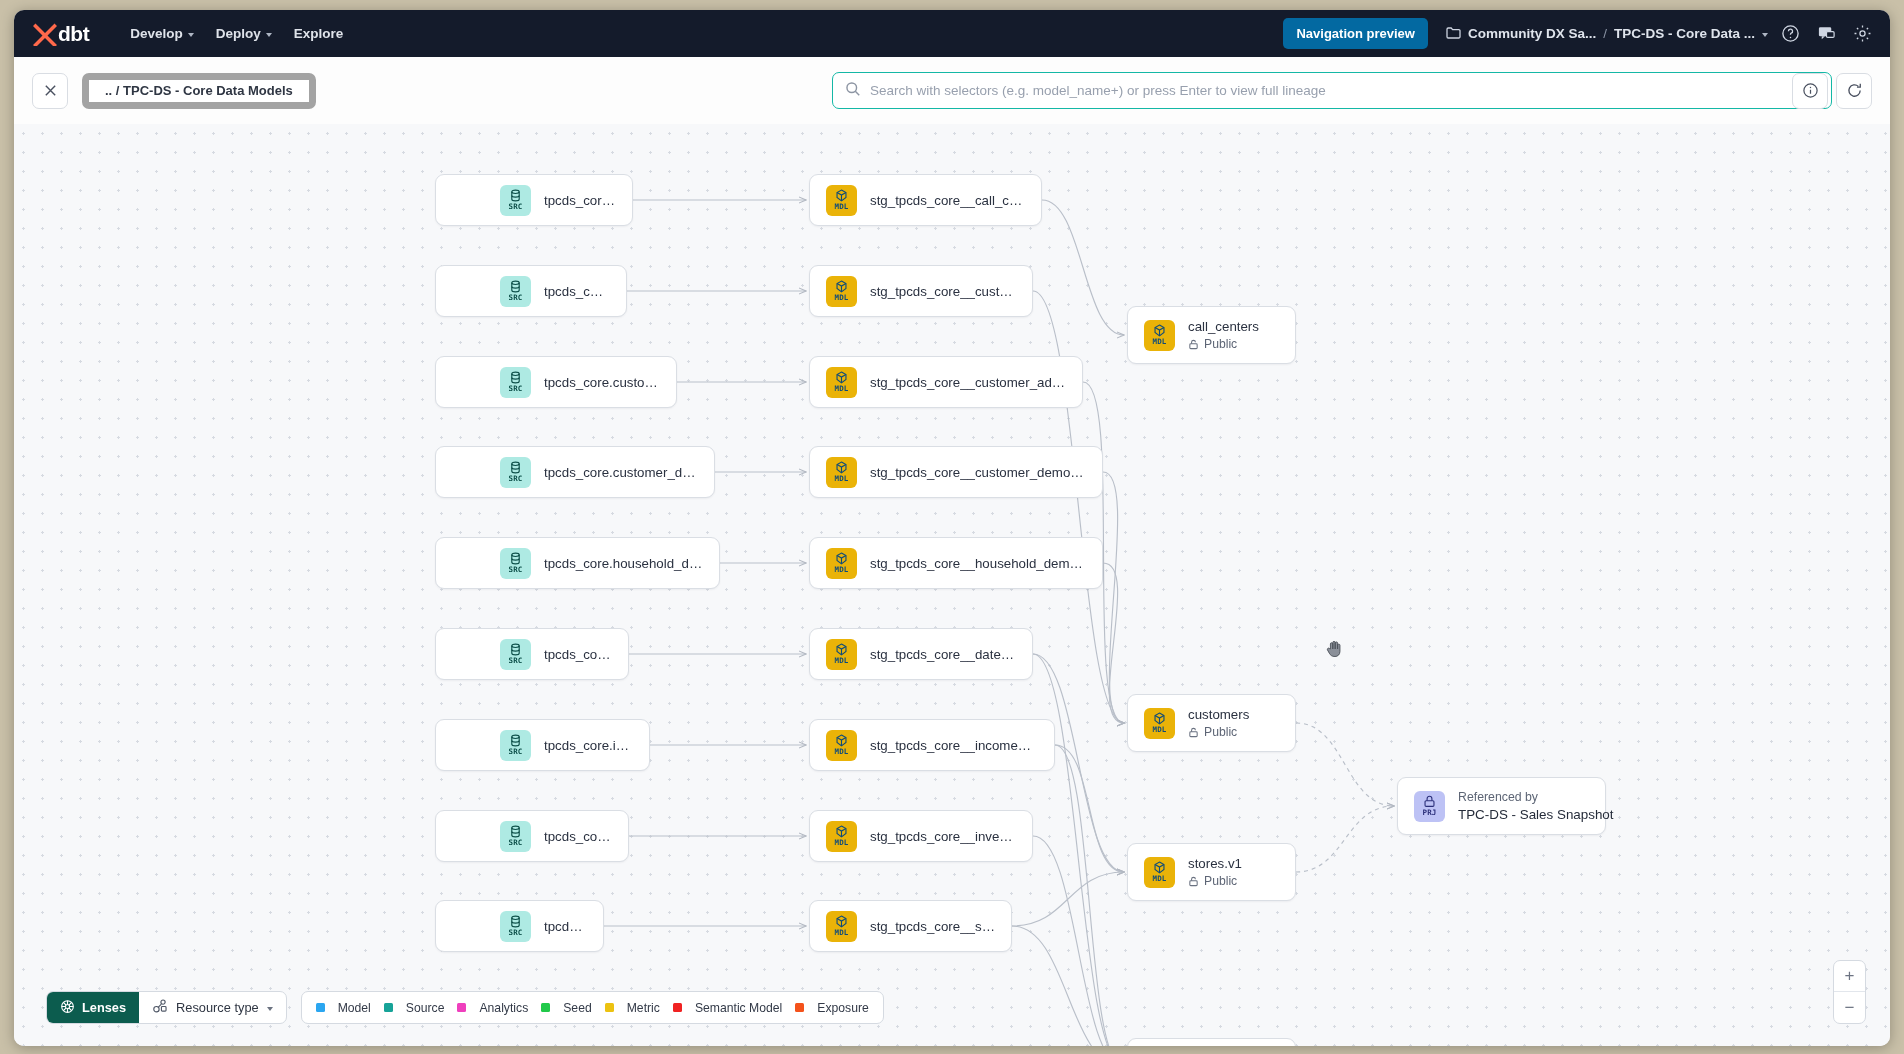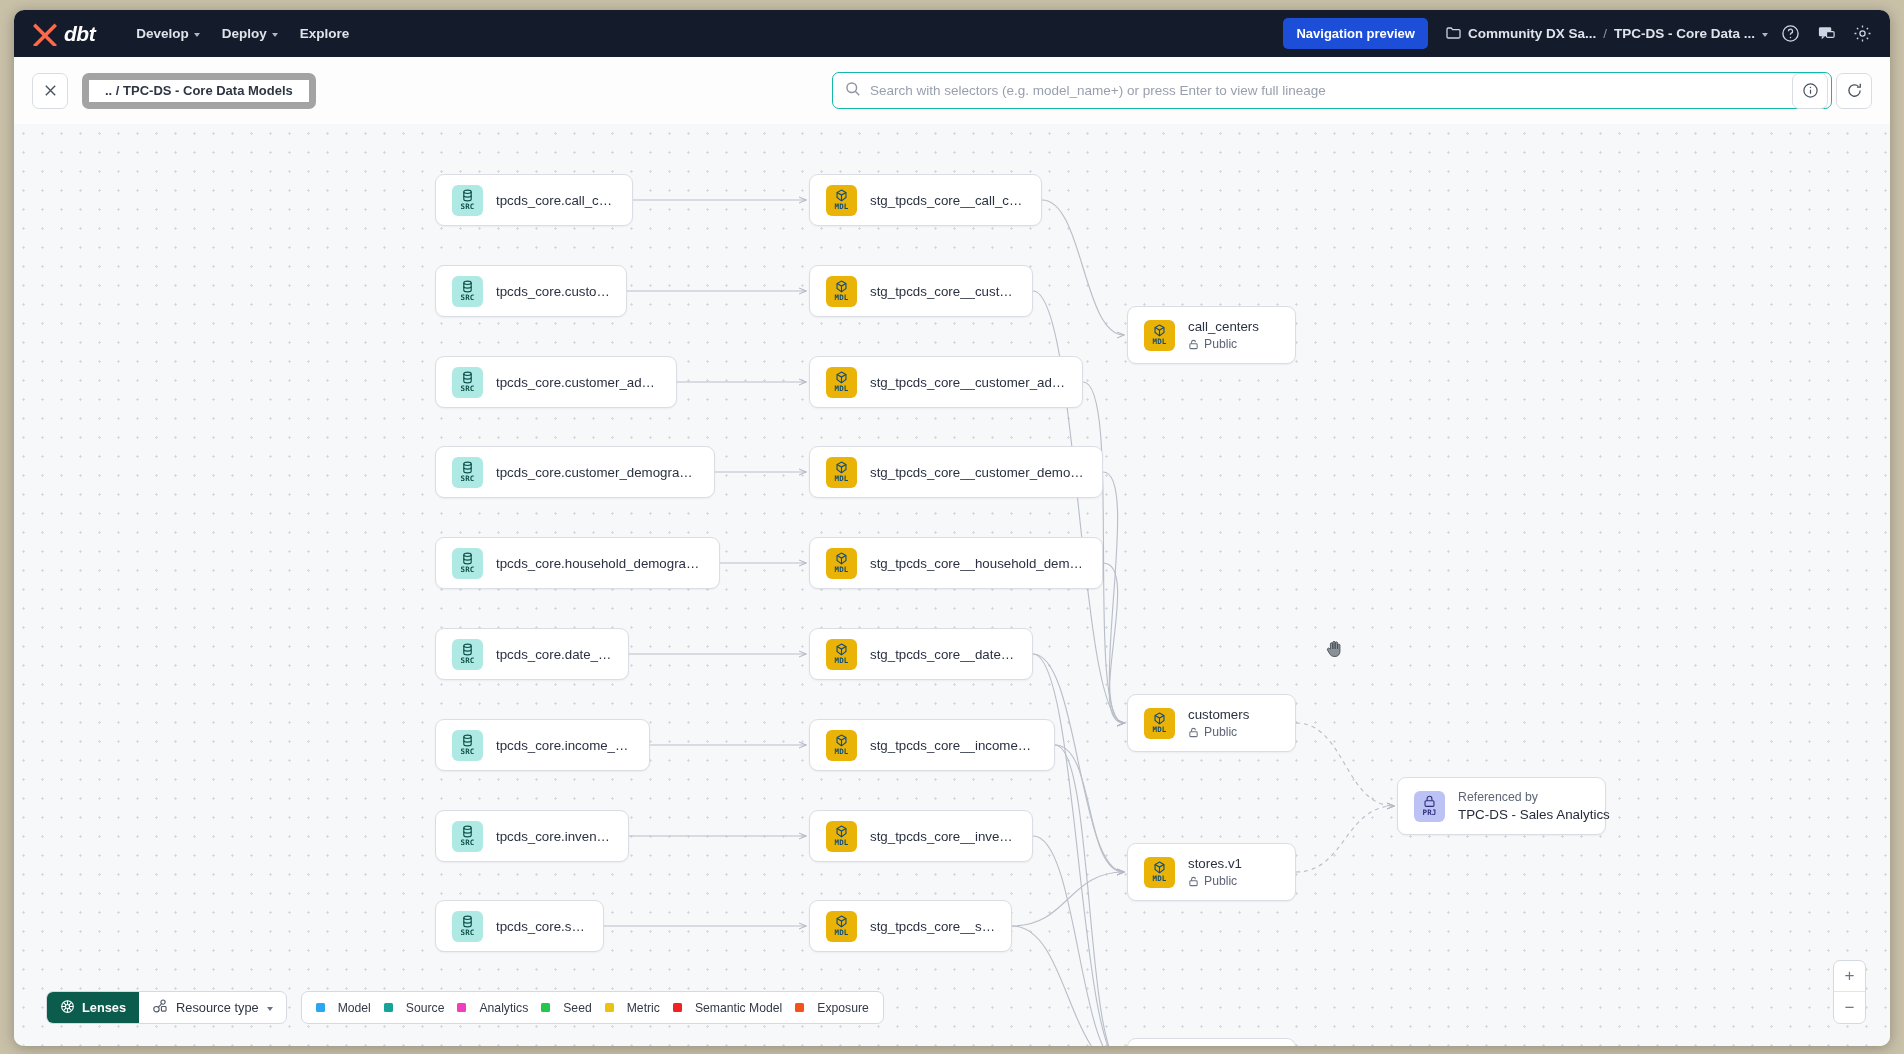--- a/index.html
+++ b/index.html
@@ -27,7 +27,7 @@
     padding: 0 14px 0 18px;
     color: #e7eaf0;
   }
-  .logo { display: flex; align-items: center; gap: 6px; margin-right: 30px; font-style: italic; }
+  .logo { display: flex; align-items: center; margin-right: 30px; }
   .logo-mark { width: 26px; height: 24px; position: relative; }
   .logo-text { font-size: 21px; font-weight: 700; color: #fff; letter-spacing: -.5px; }
   .navitem {

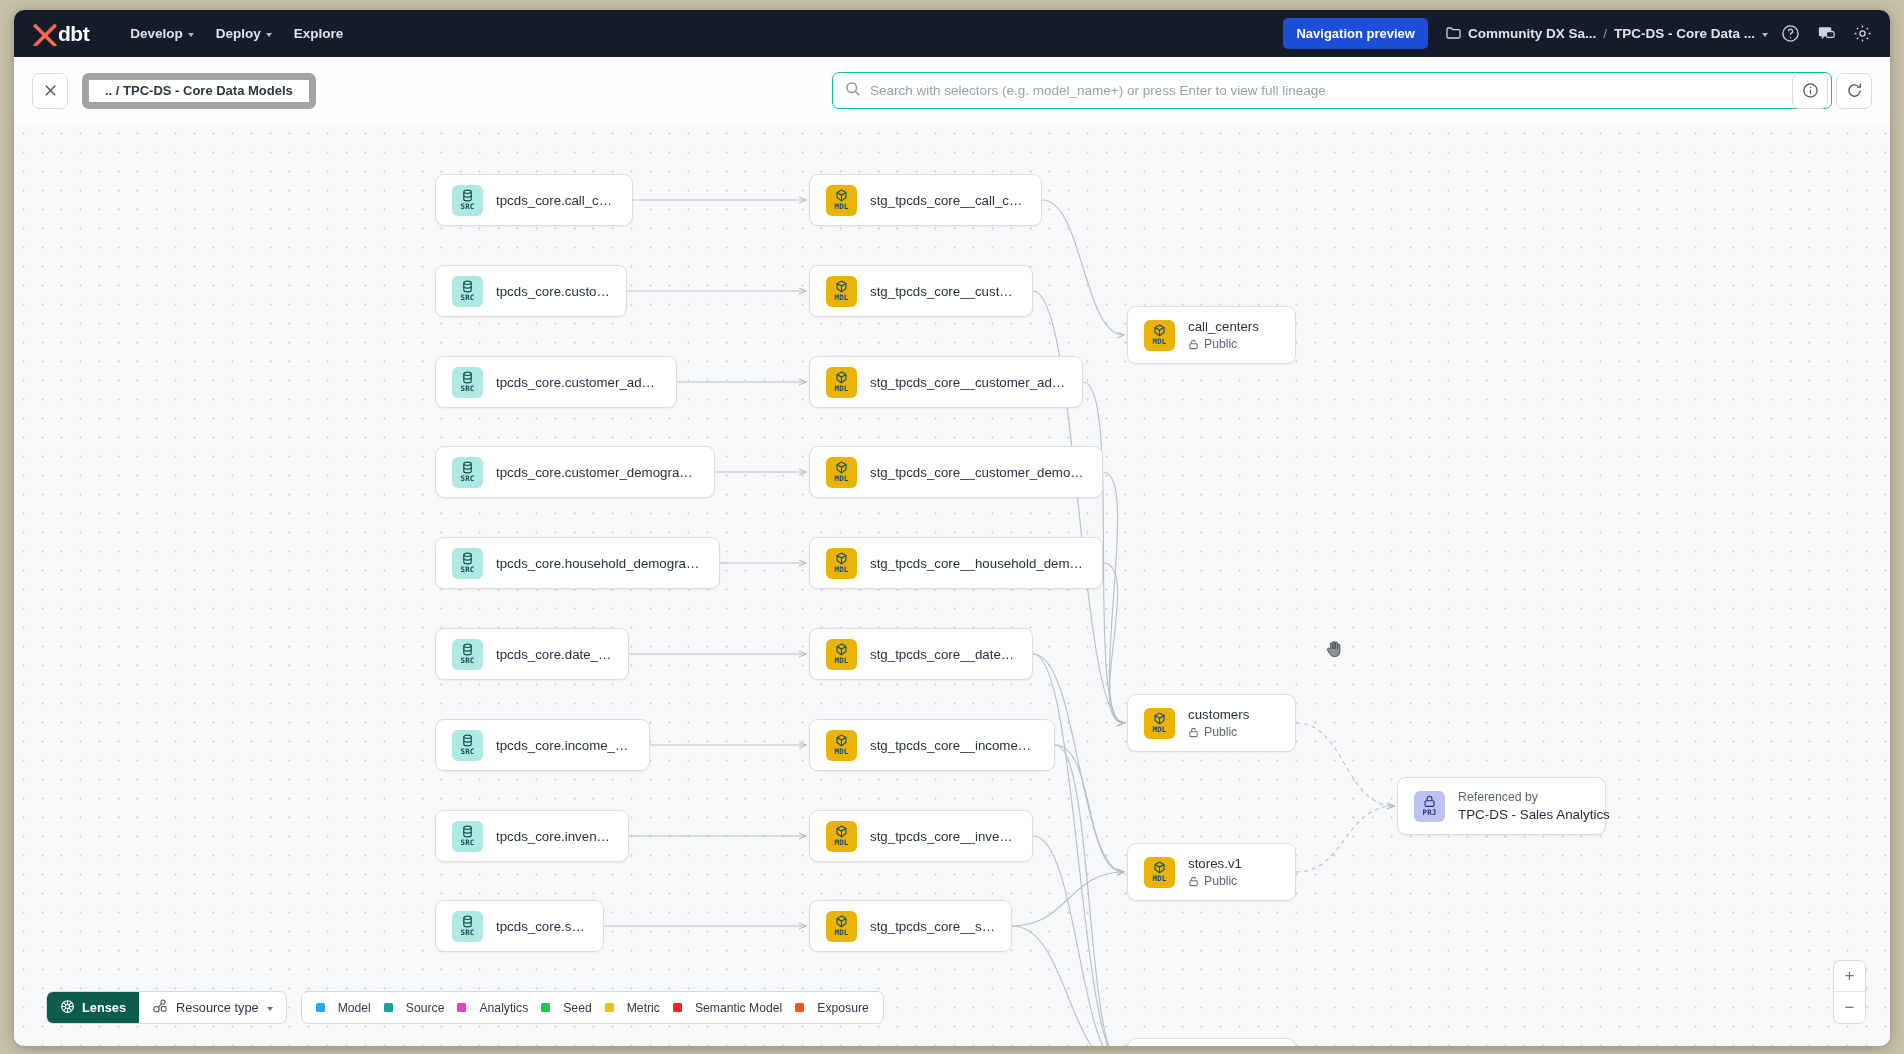--- a/index.html
+++ b/index.html
@@ -38,7 +38,7 @@
   .caret { width: 0; height: 0; border-left: 3.5px solid transparent; border-right: 3.5px solid transparent; border-top: 4px solid #aeb6c4; display:inline-block; margin-top:2px;}
   .nav-right { margin-left: auto; display: flex; align-items: center; gap: 8px; }
   .navpreview {
-    background: #1d4ed8; color: #fff; font-size: 13px; font-weight: 600;
+    background: #0369a1; color: #fff; font-size: 13px; font-weight: 600;
     padding: 8px 13px; border-radius: 5px; cursor: pointer;
   }
   .crumbs { display: flex; align-items: center; gap: 7px; font-size: 13.5px; font-weight: 700; color: #eef1f6; margin-left: 10px; }

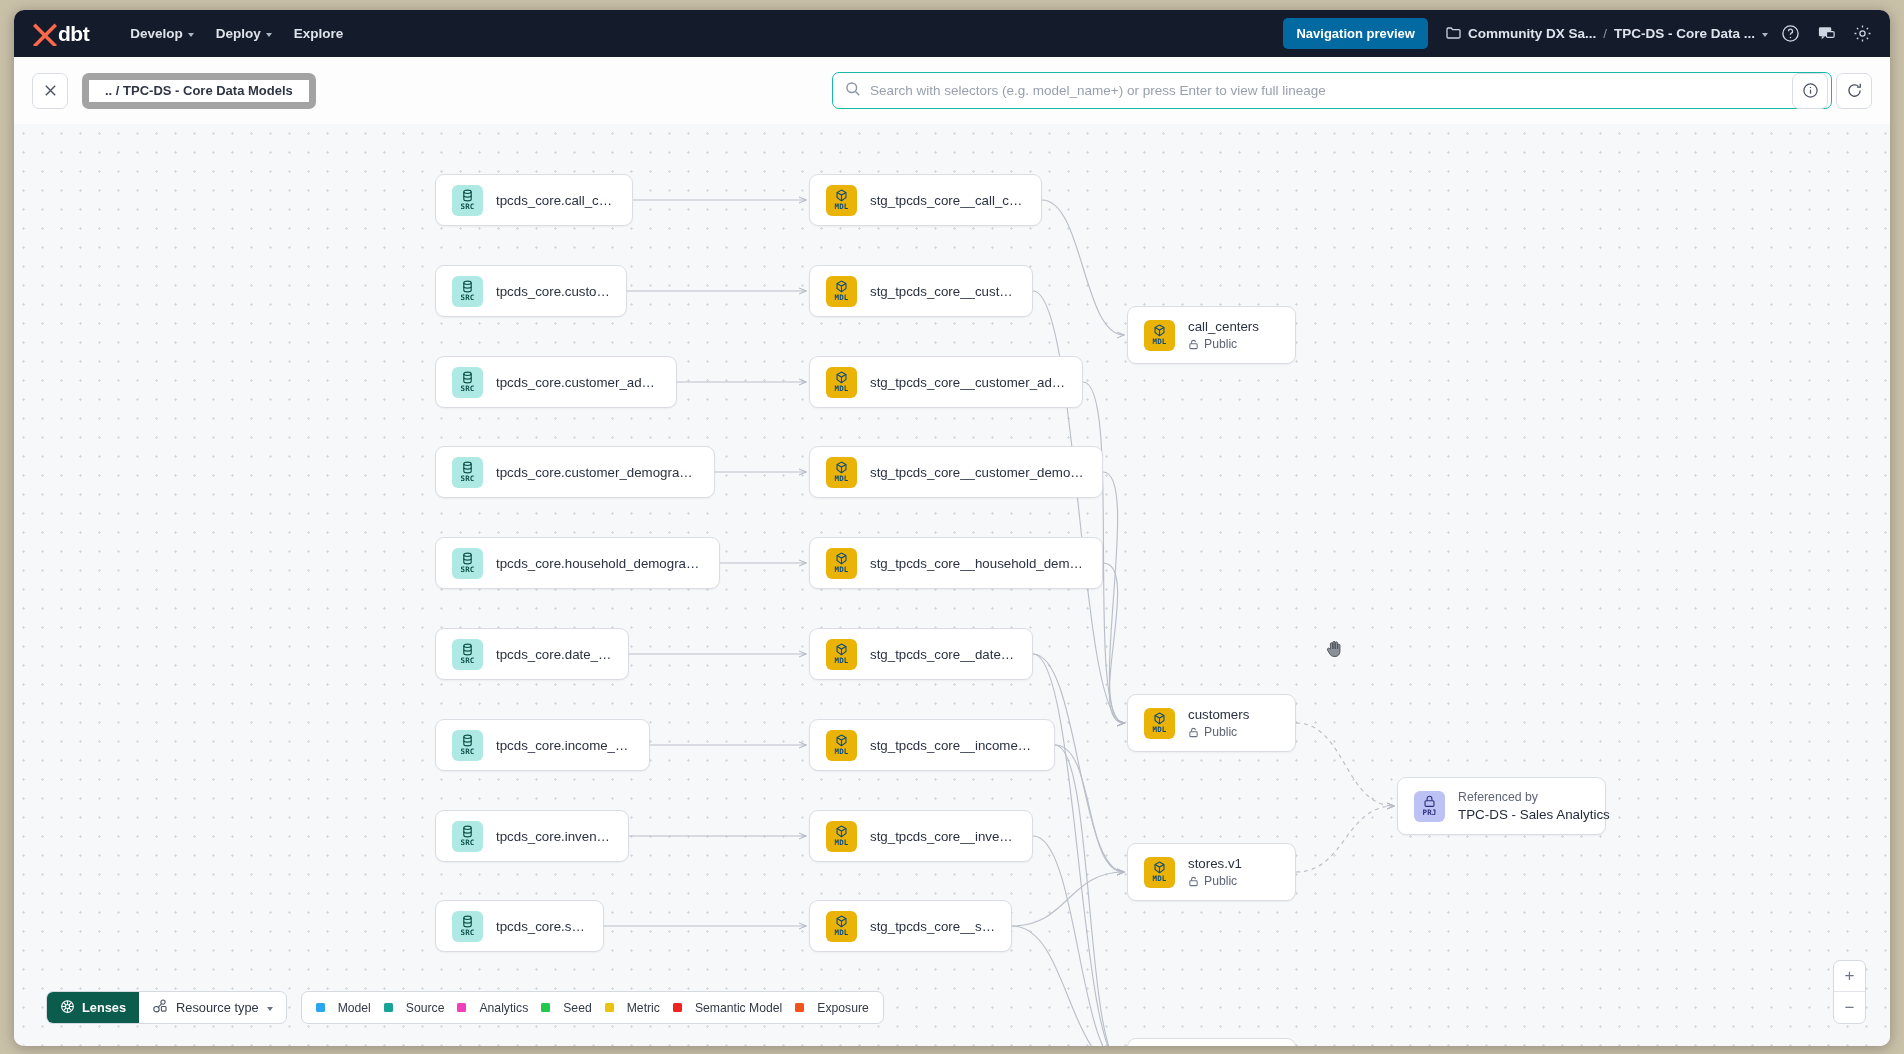--- a/index.html
+++ b/index.html
@@ -101,7 +101,7 @@
     display: flex; flex-direction: column; align-items: center; justify-content: center;
     gap: 0px; margin-right: 13px;
   }
-  .badge.src { background: #aeeae3; color: #0c4f49; }
+  .badge.src { background: #aeeae3; color: #0c4f49; margin-left: 48px; }
   .badge.mdl { background: #eab308; color: #0e4b7a; }
   .badge.prj { background: #bdc2f5; color: #2b2f7a; }
   .badge .glyph { line-height: 1; height: 13px; display:flex; align-items:center;}

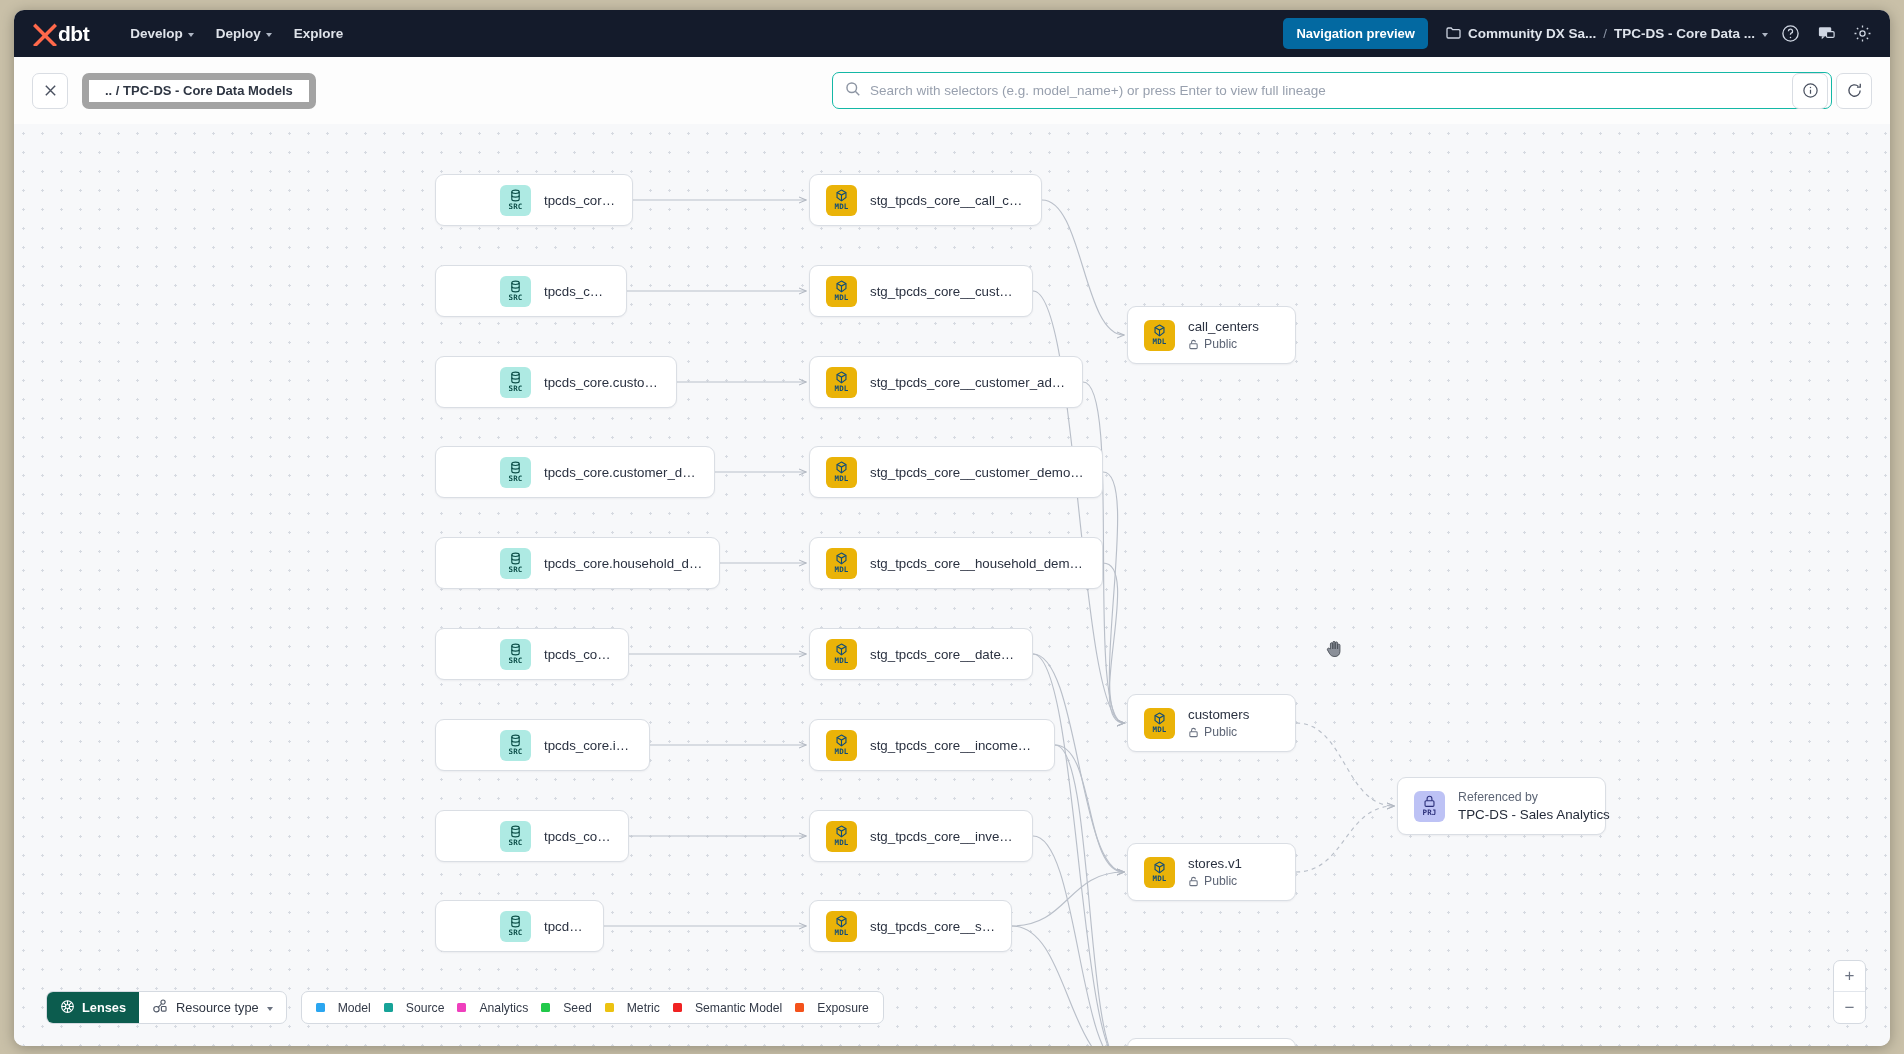--- a/index.html
+++ b/index.html
@@ -572,7 +572,7 @@
           </span>
           <span class="ntext">
             <span class="ncap">Referenced by</span>
-            <span class="nbig">TPC-DS - Sales Analytics</span>
+            <span class="nbig">TPC-DS - Sales Snapshot</span>
           </span>
         </div>
       </div>

